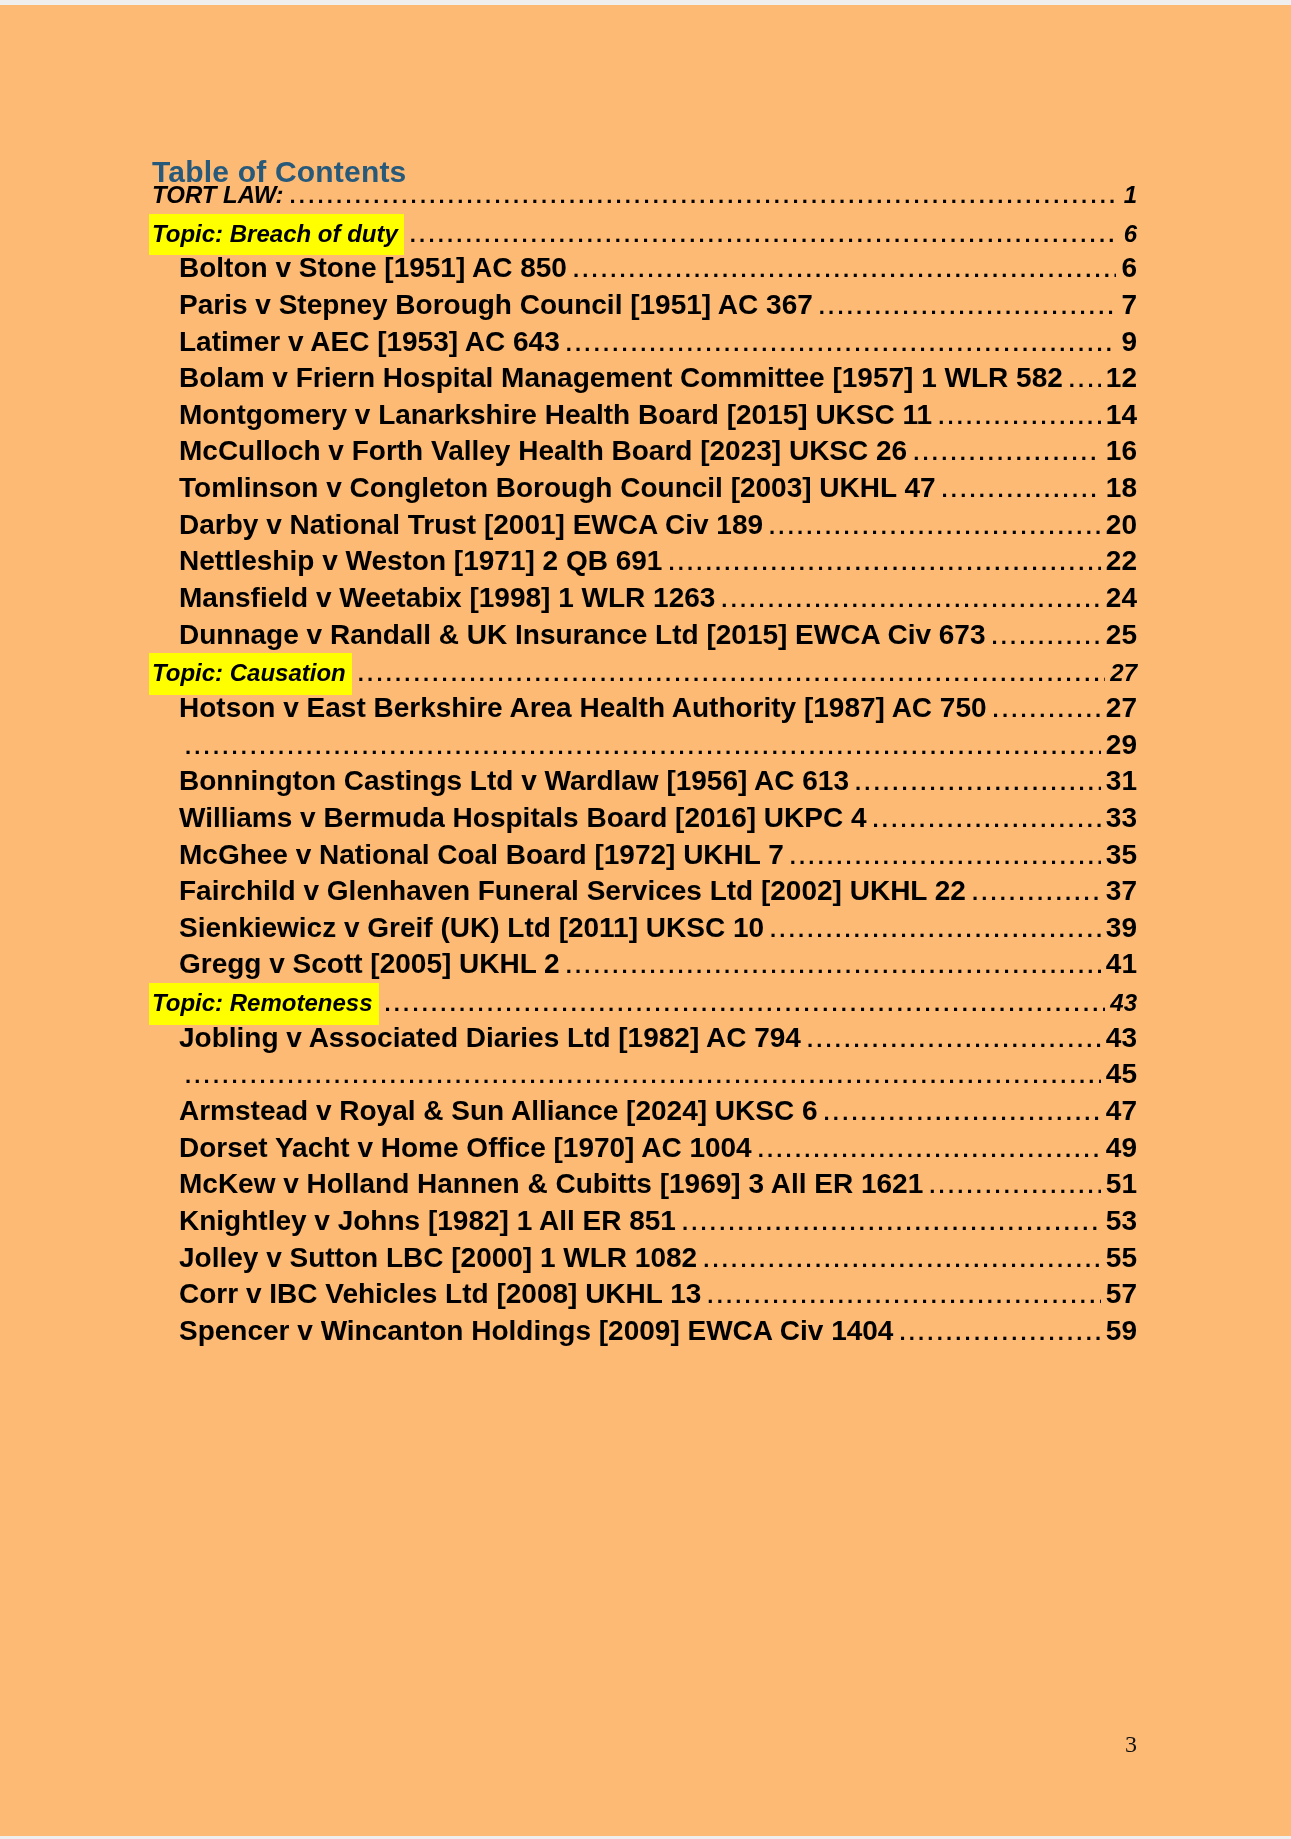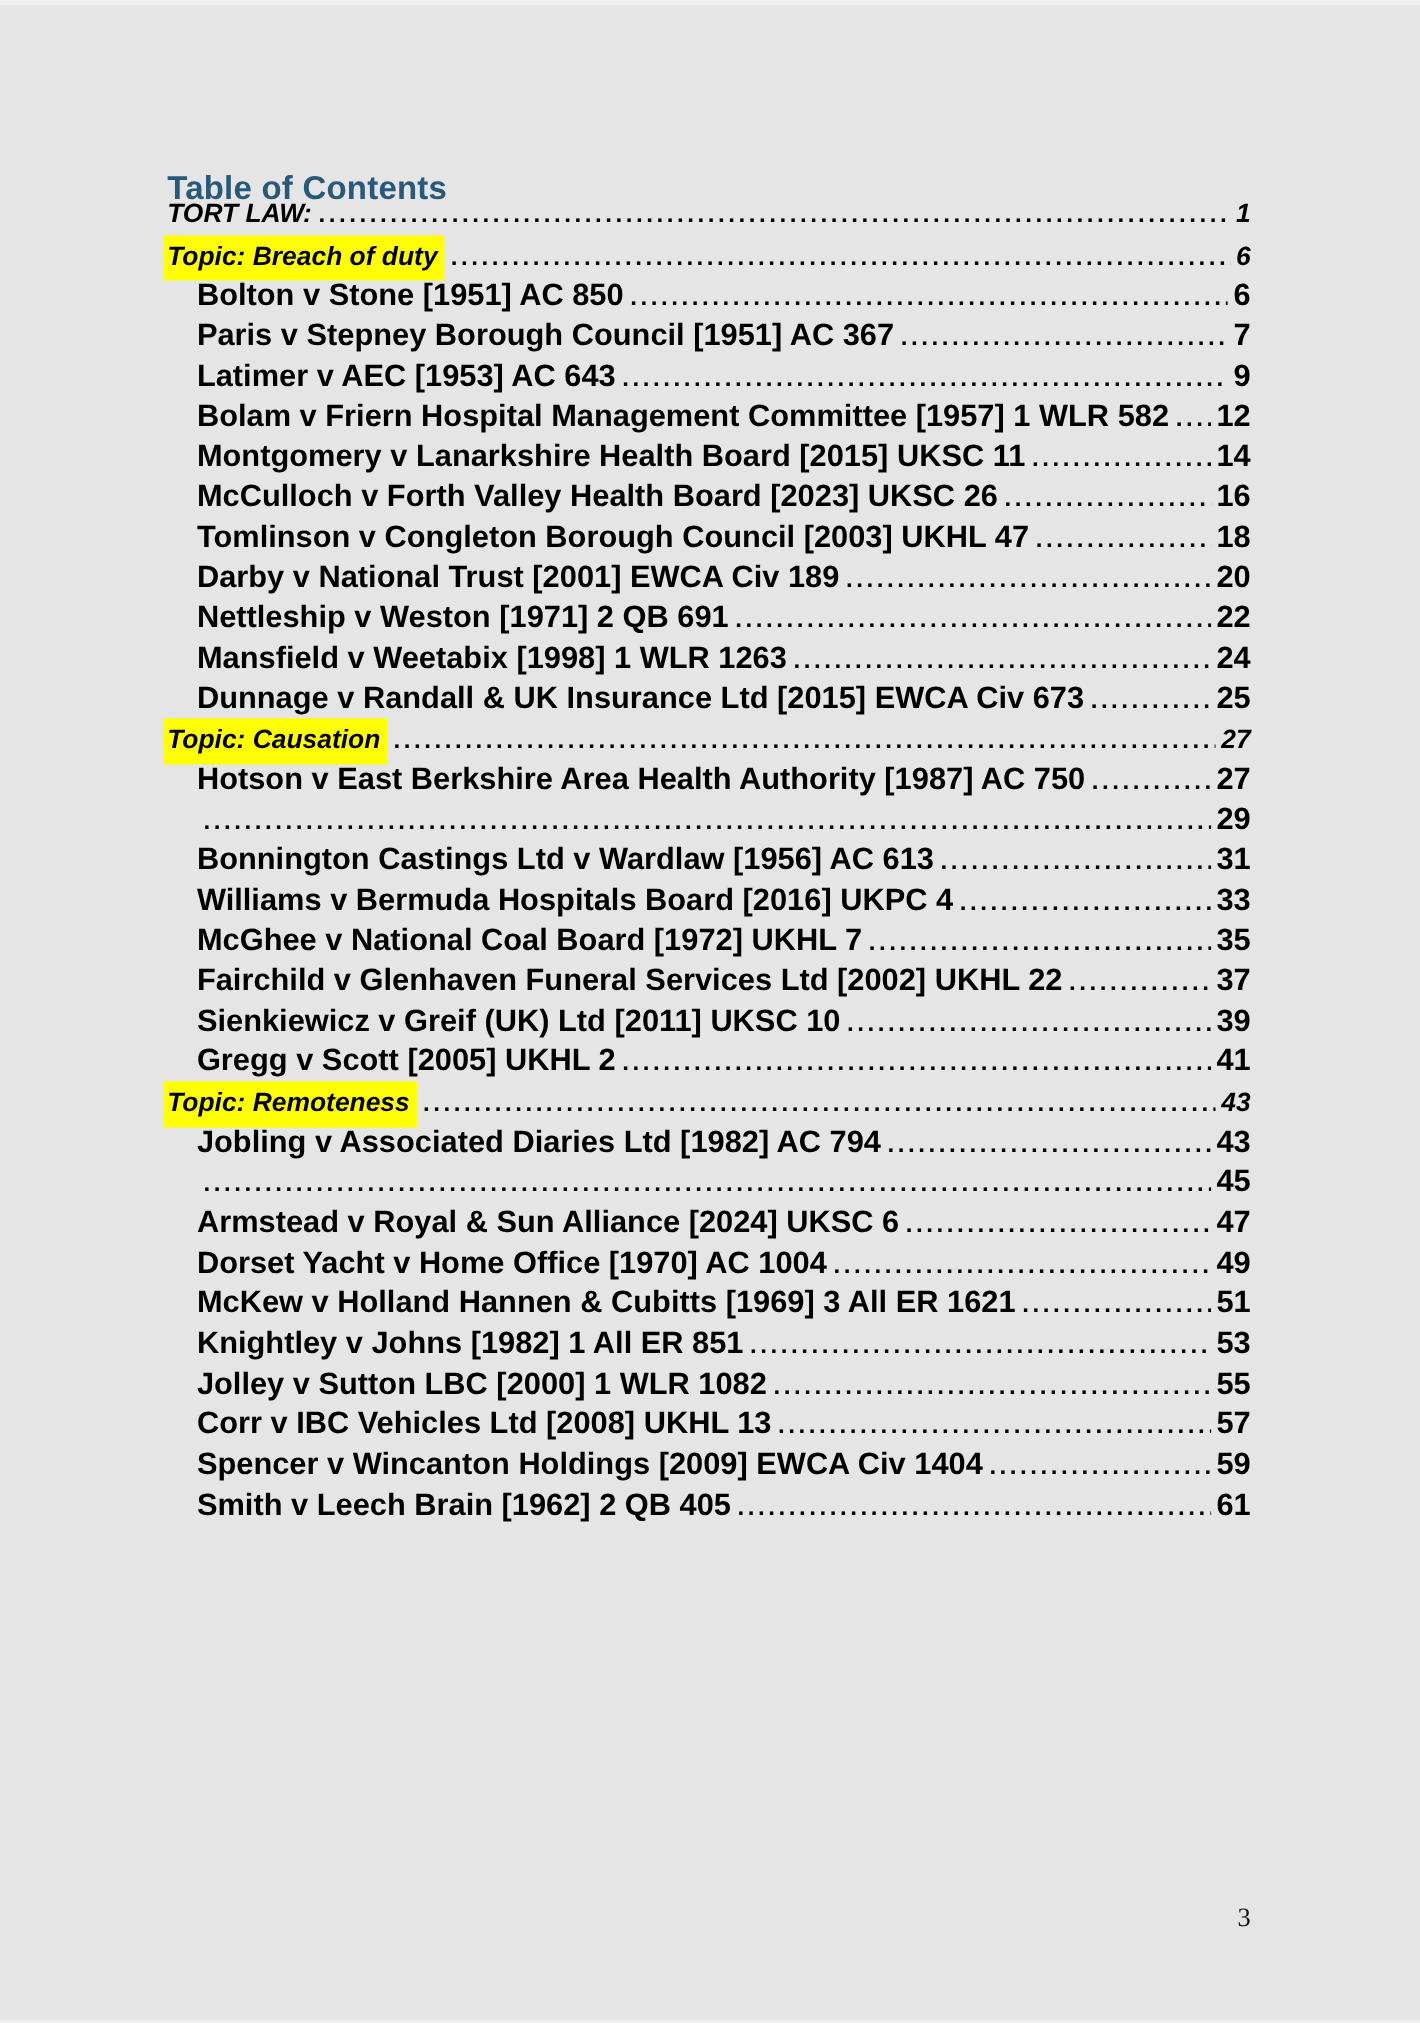--- a/index.html
+++ b/index.html
@@ -13,7 +13,7 @@
   .page {
     position: relative;
     width: 1291px; height: 1839px;
-    background: #e5e5e5;
+    background: #fdba74;
   }
   .top-strip {
     position: absolute; top: 0; left: 0; right: 0;

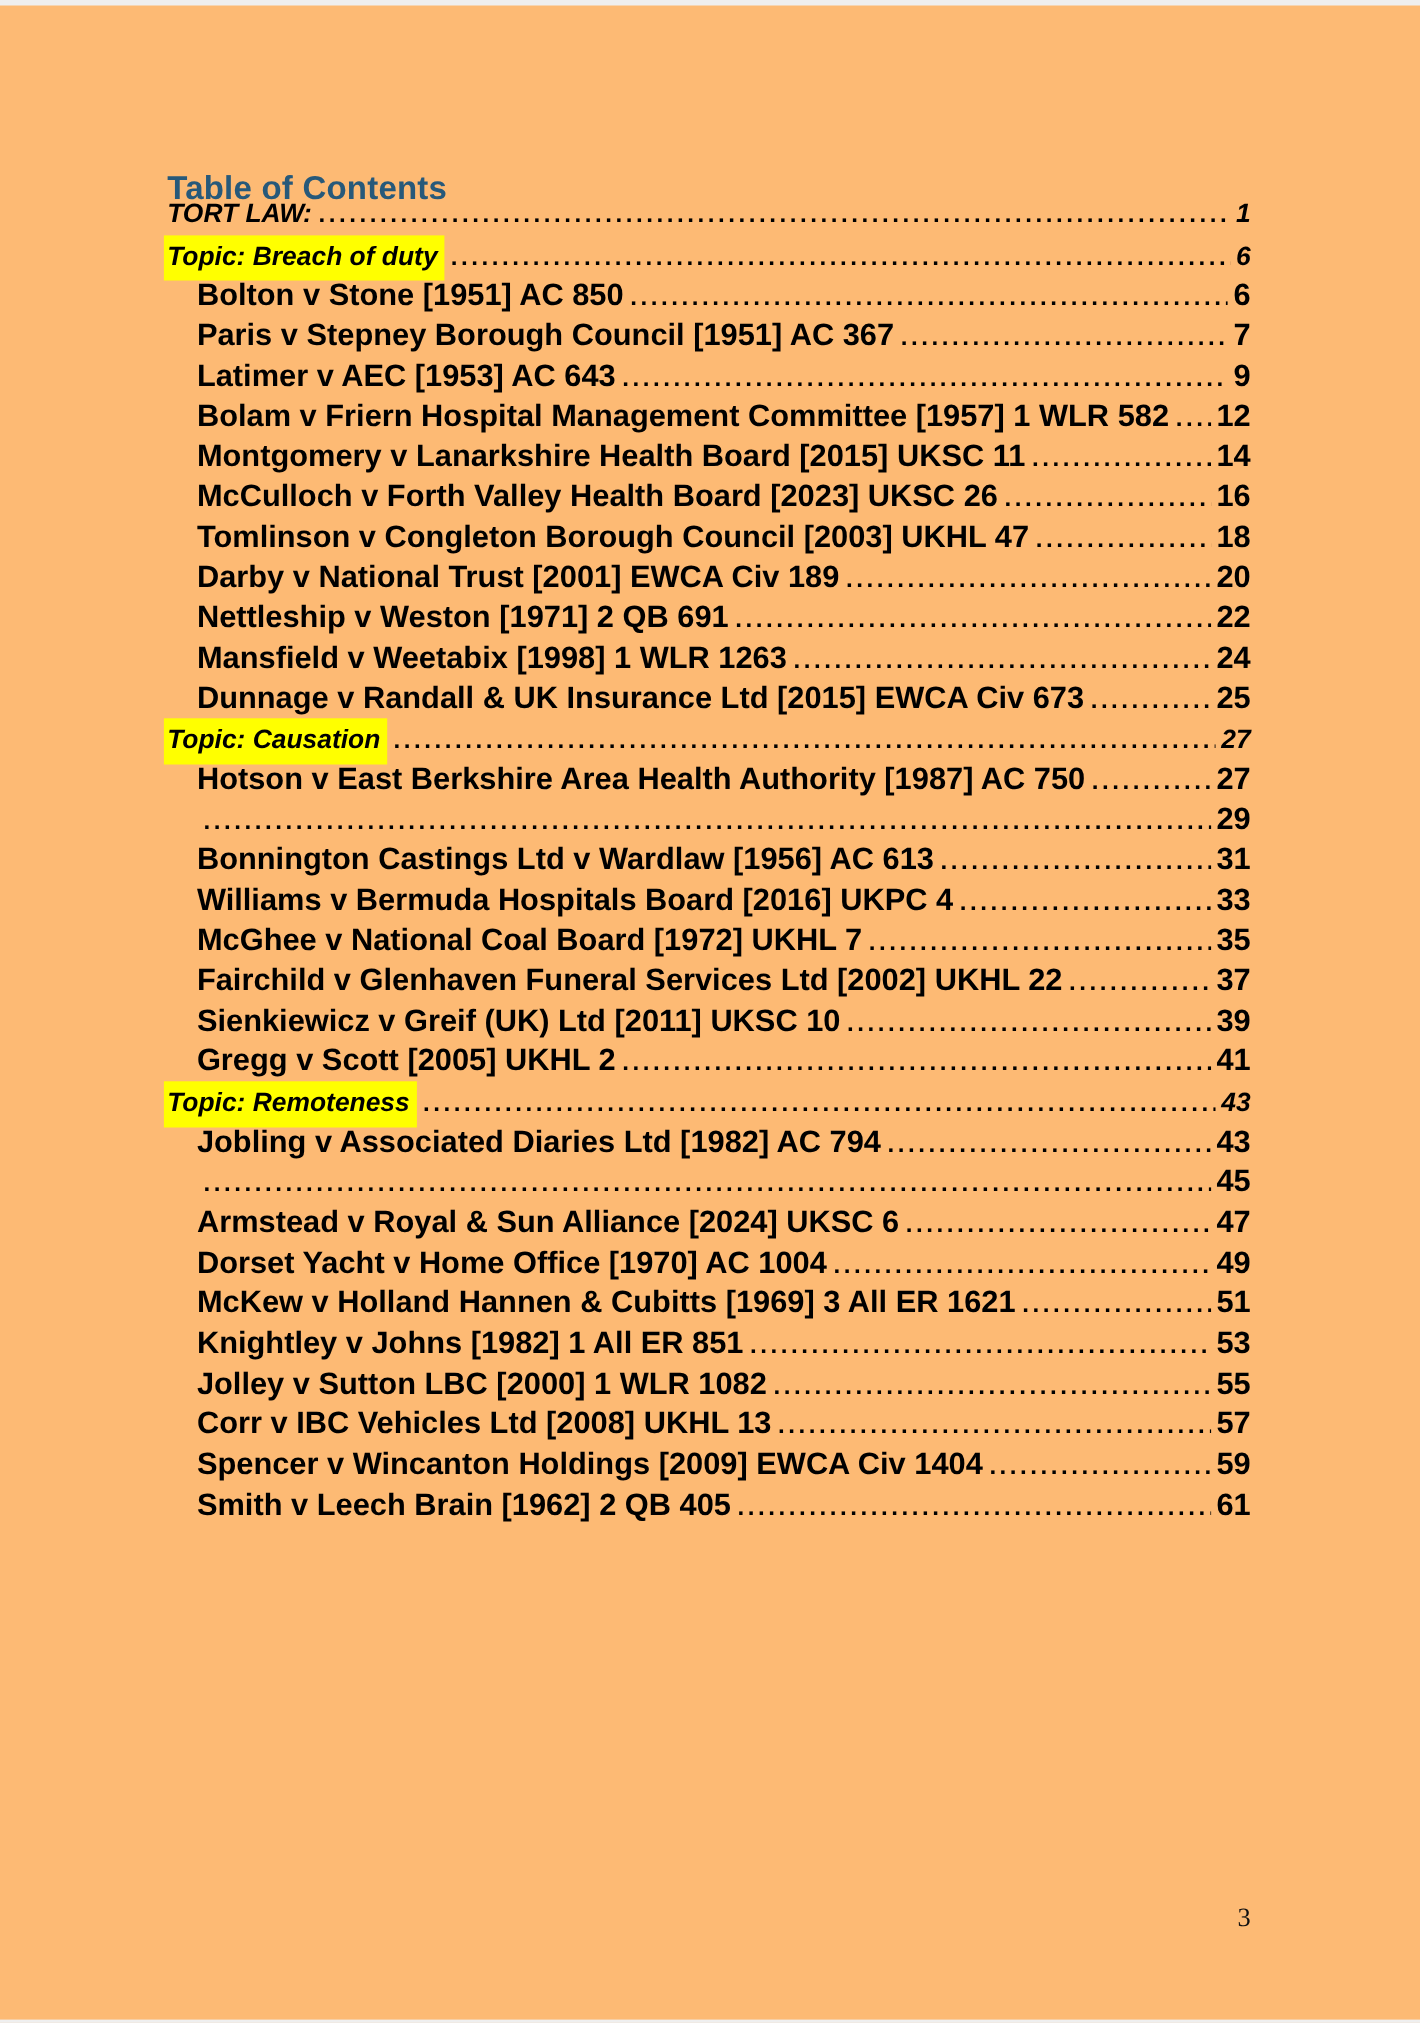--- a/index.html
+++ b/index.html
@@ -284,11 +284,6 @@
     <span class="pagenum">59</span>
   </div>
 
-  <div class="row level1">
-    <span class="label">Smith v Leech Brain [1962] 2 QB 405</span>
-    <span class="dots"></span>
-    <span class="pagenum">61</span>
-  </div>
 </div>
 
   <div class="footer-pagenum">3</div>

